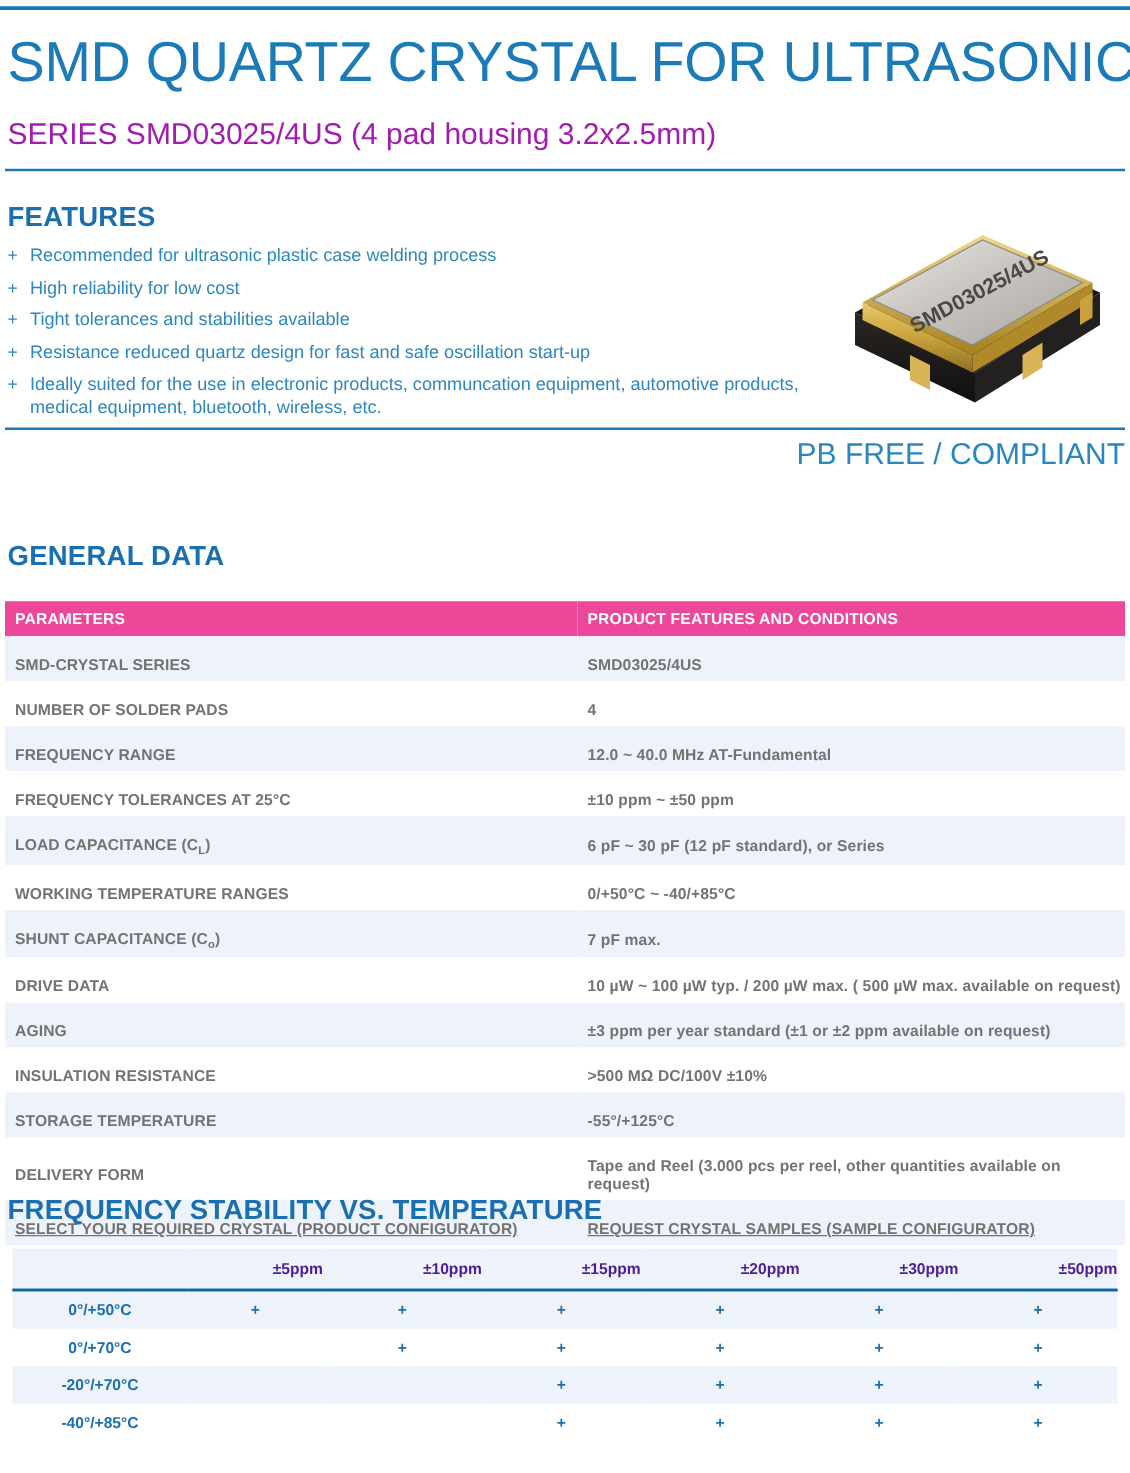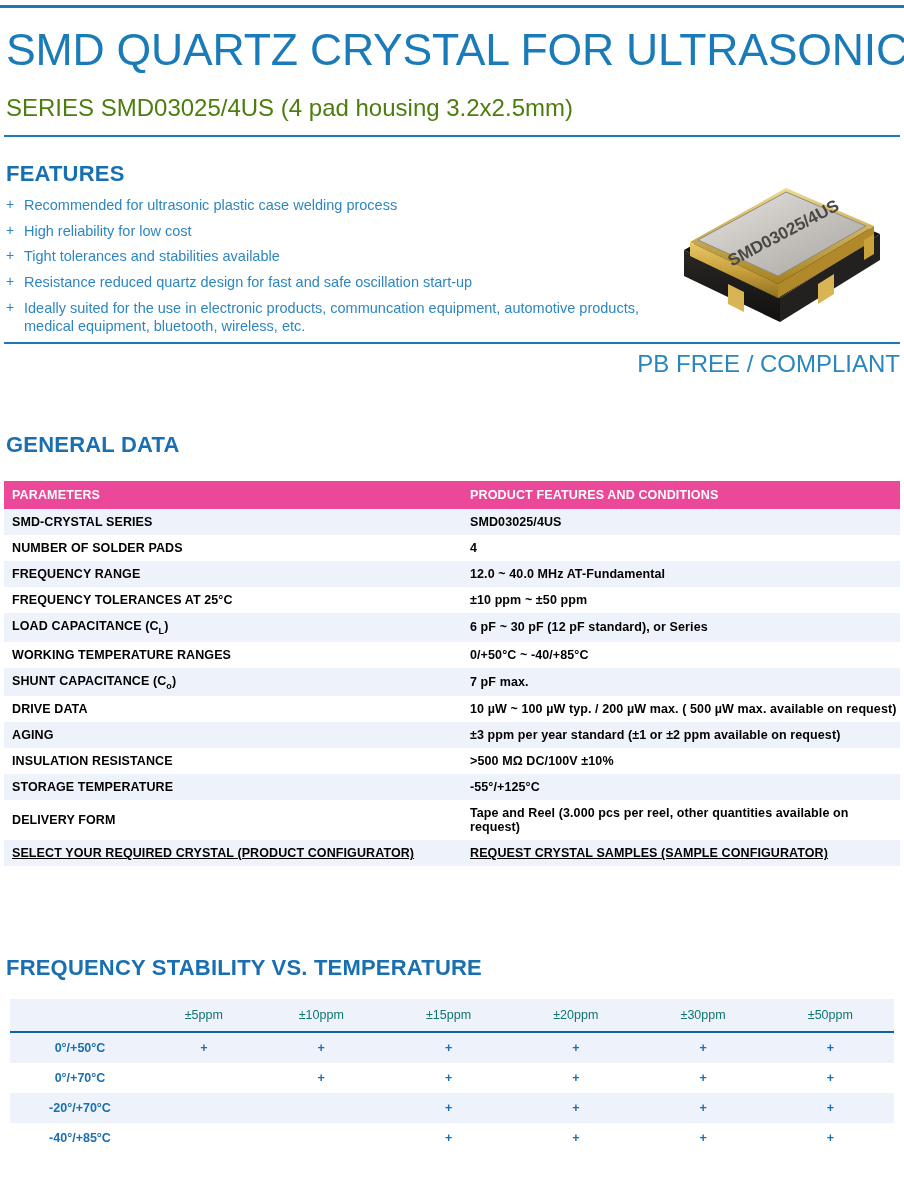--- a/index.html
+++ b/index.html
@@ -48,7 +48,7 @@
     left: 6px; top: 96px;
     font-size: 24px;
     font-weight: 400;
-    color: #4d7c0f;
+    color: #a21caf;
     white-space: nowrap;
     line-height: 1;
   }

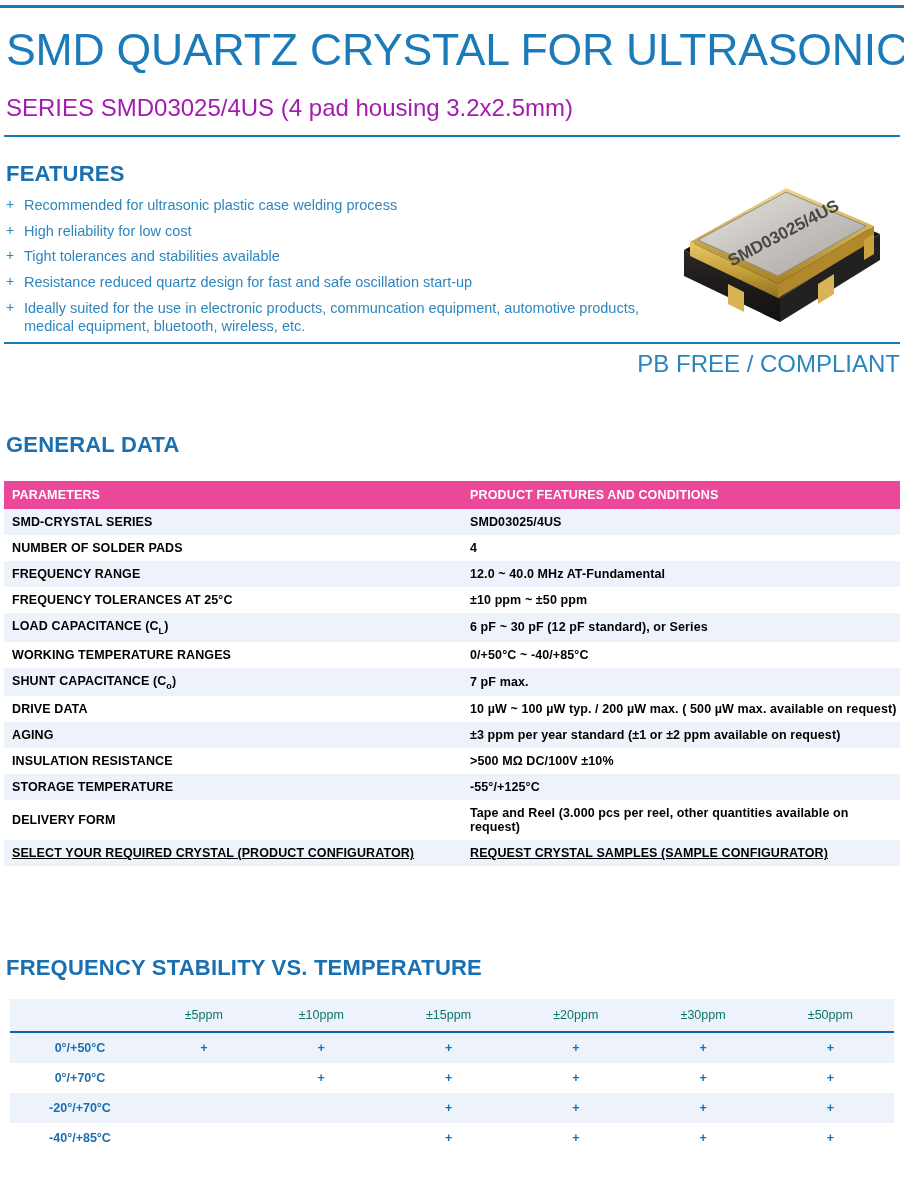--- a/index.html
+++ b/index.html
@@ -138,9 +138,9 @@
     height: 11px;
   }
   .gd-table td {
-    color: #000000;
+    color: #737373;
     font-weight: 700;
-    padding: 6px 0 6px 8px;
+    padding: 16px 0 6px 8px;
     height: 14px;
     letter-spacing: 0.1px;
     vertical-align: middle;

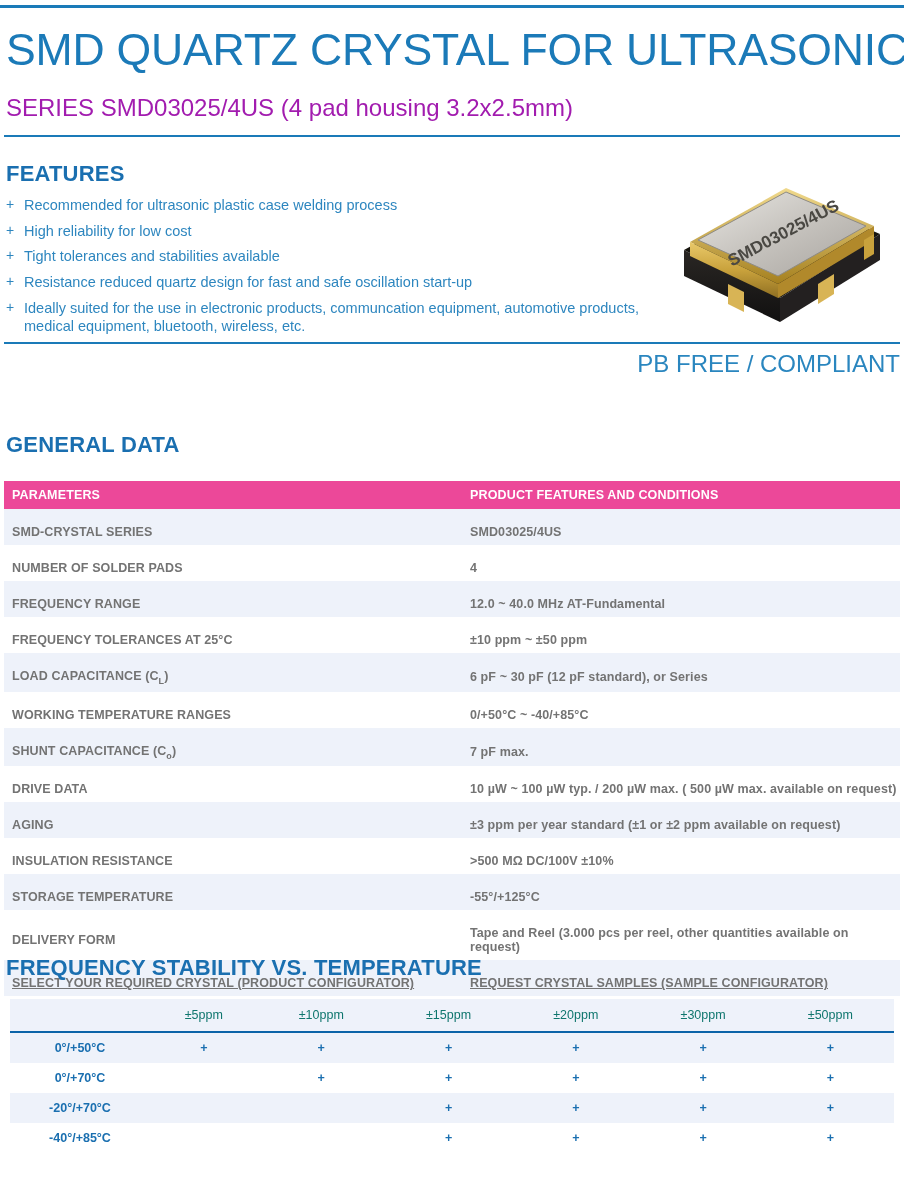--- a/index.html
+++ b/index.html
@@ -161,9 +161,9 @@
   }
   .st-table th {
     background: #eef2fa;
-    color: #0f766e;
-    font-weight: 400;
-    text-align: center;
+    color: #4c1d95;
+    font-weight: 700;
+    text-align: right;
     padding: 9px 0 9px 0;
     border-bottom: 2px solid #0b63a8;
     font-size: 12.5px;

